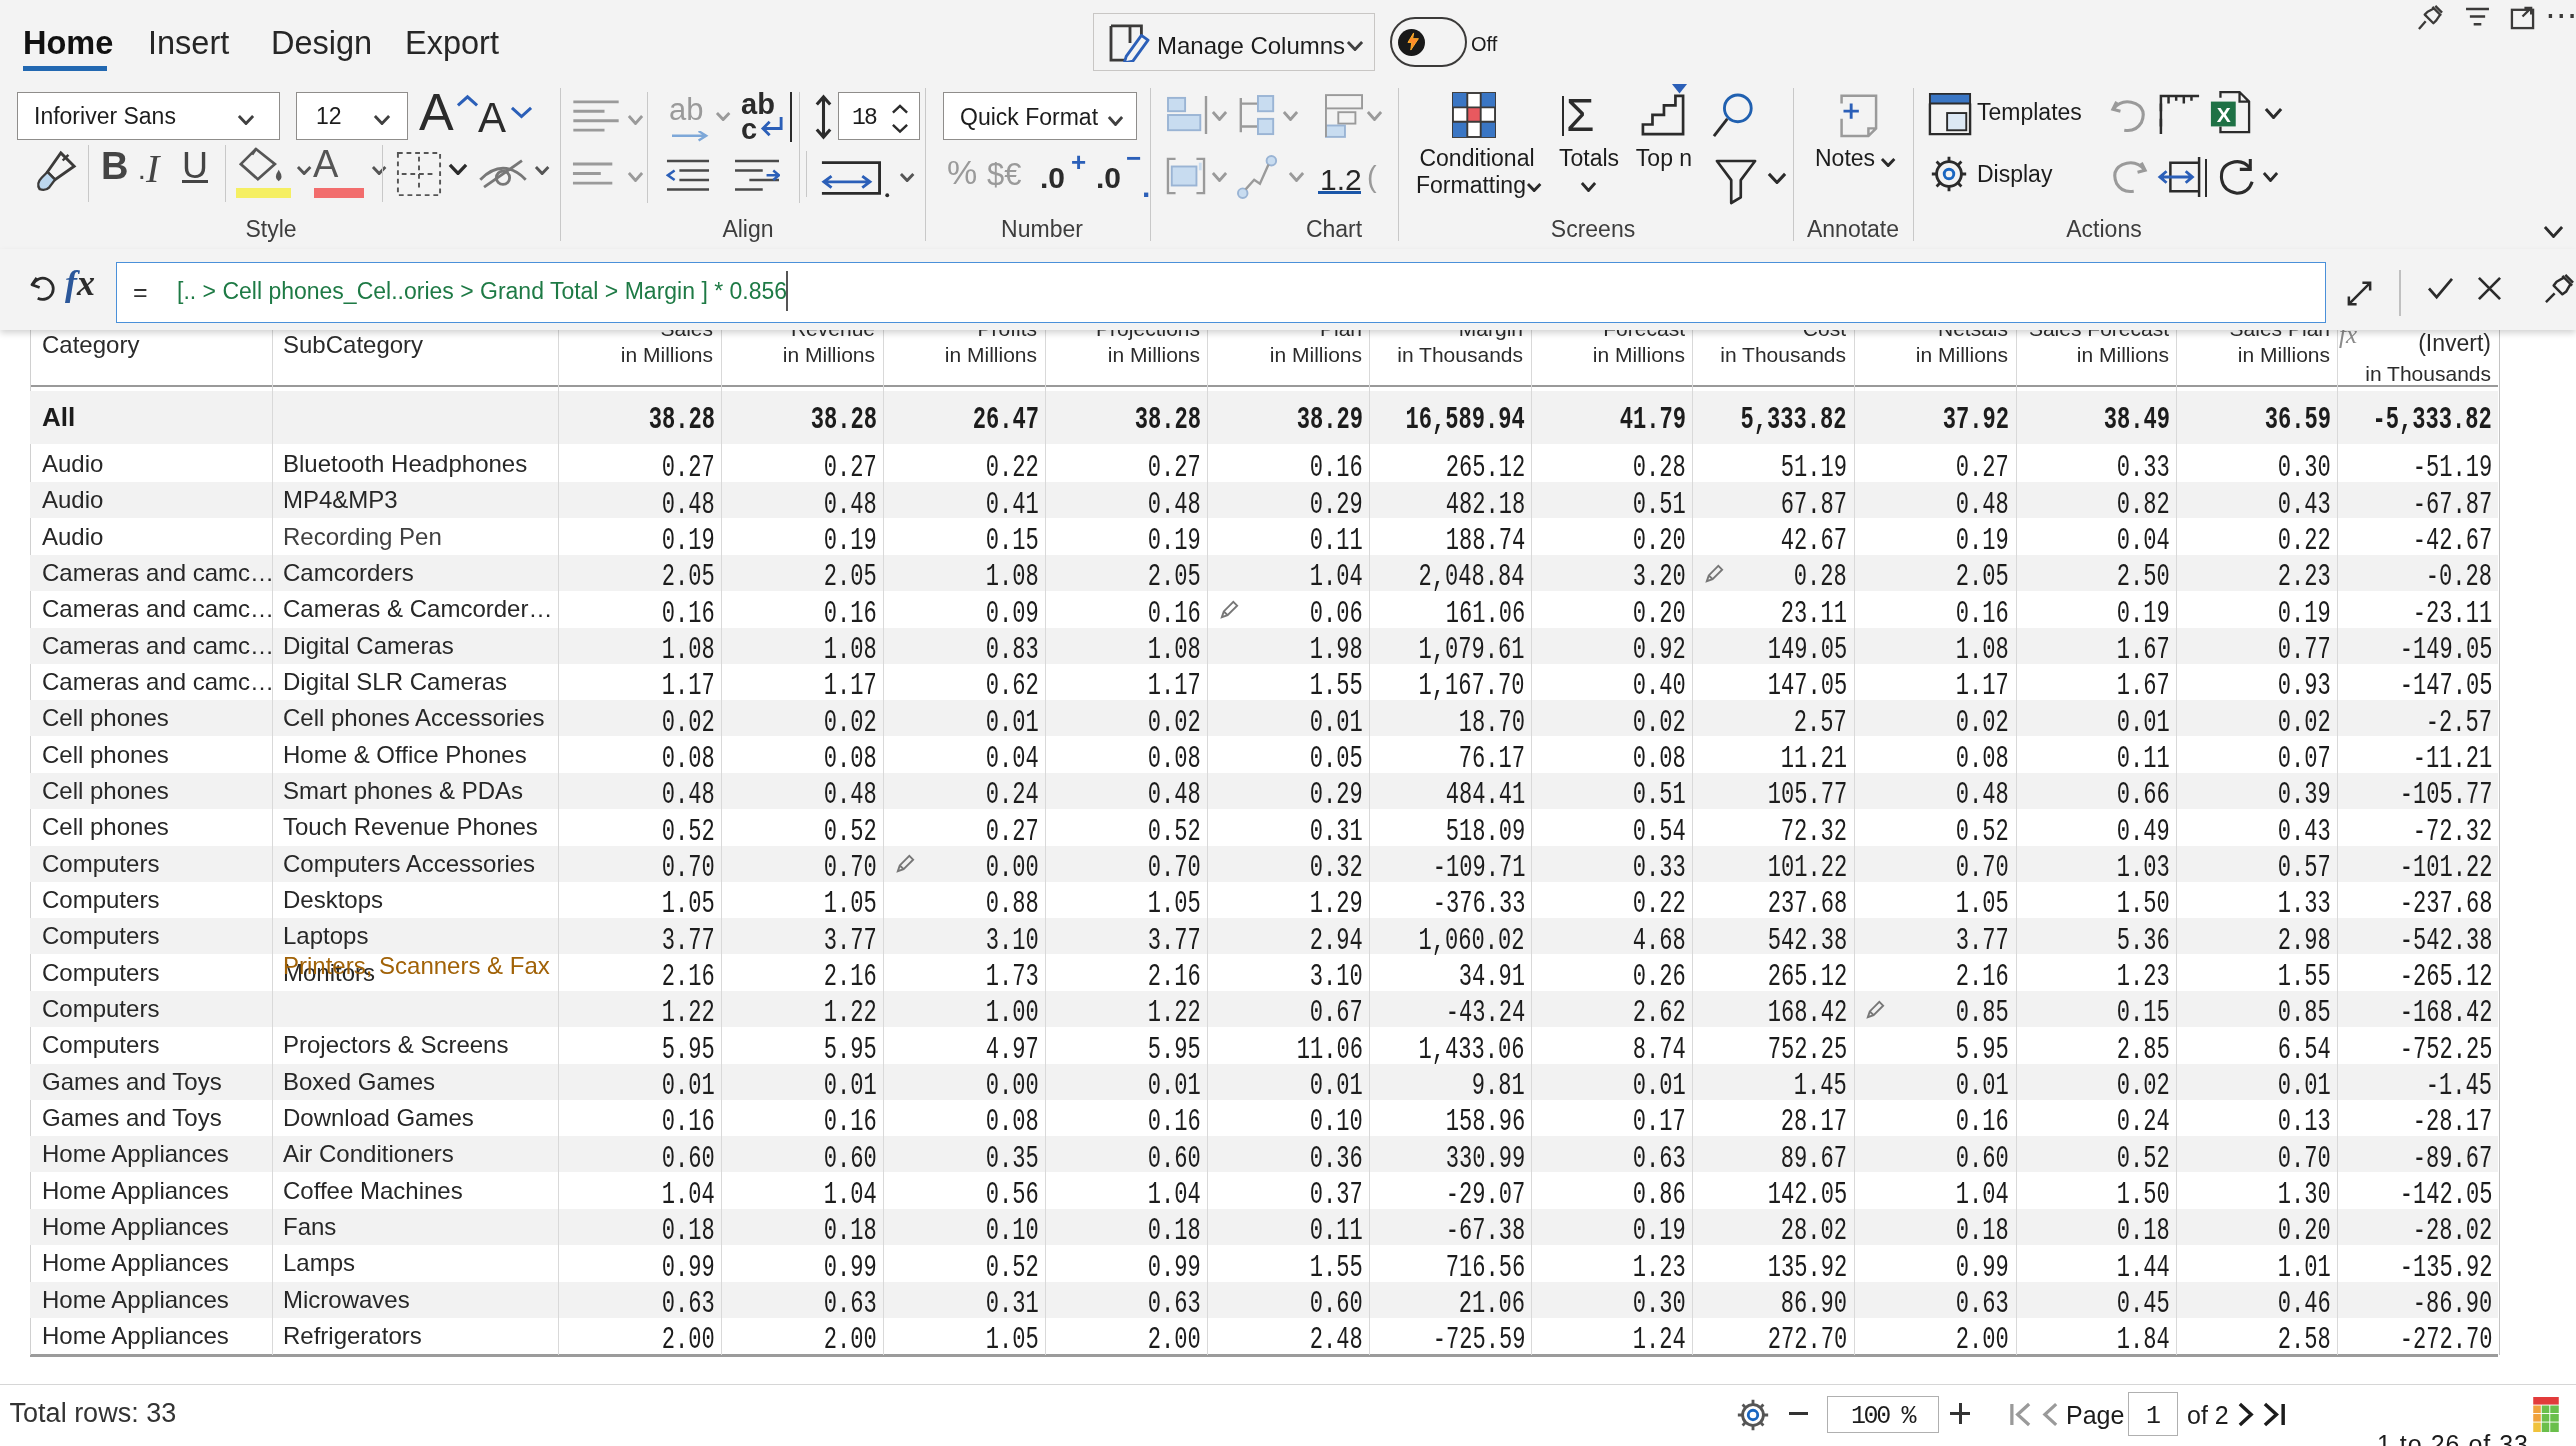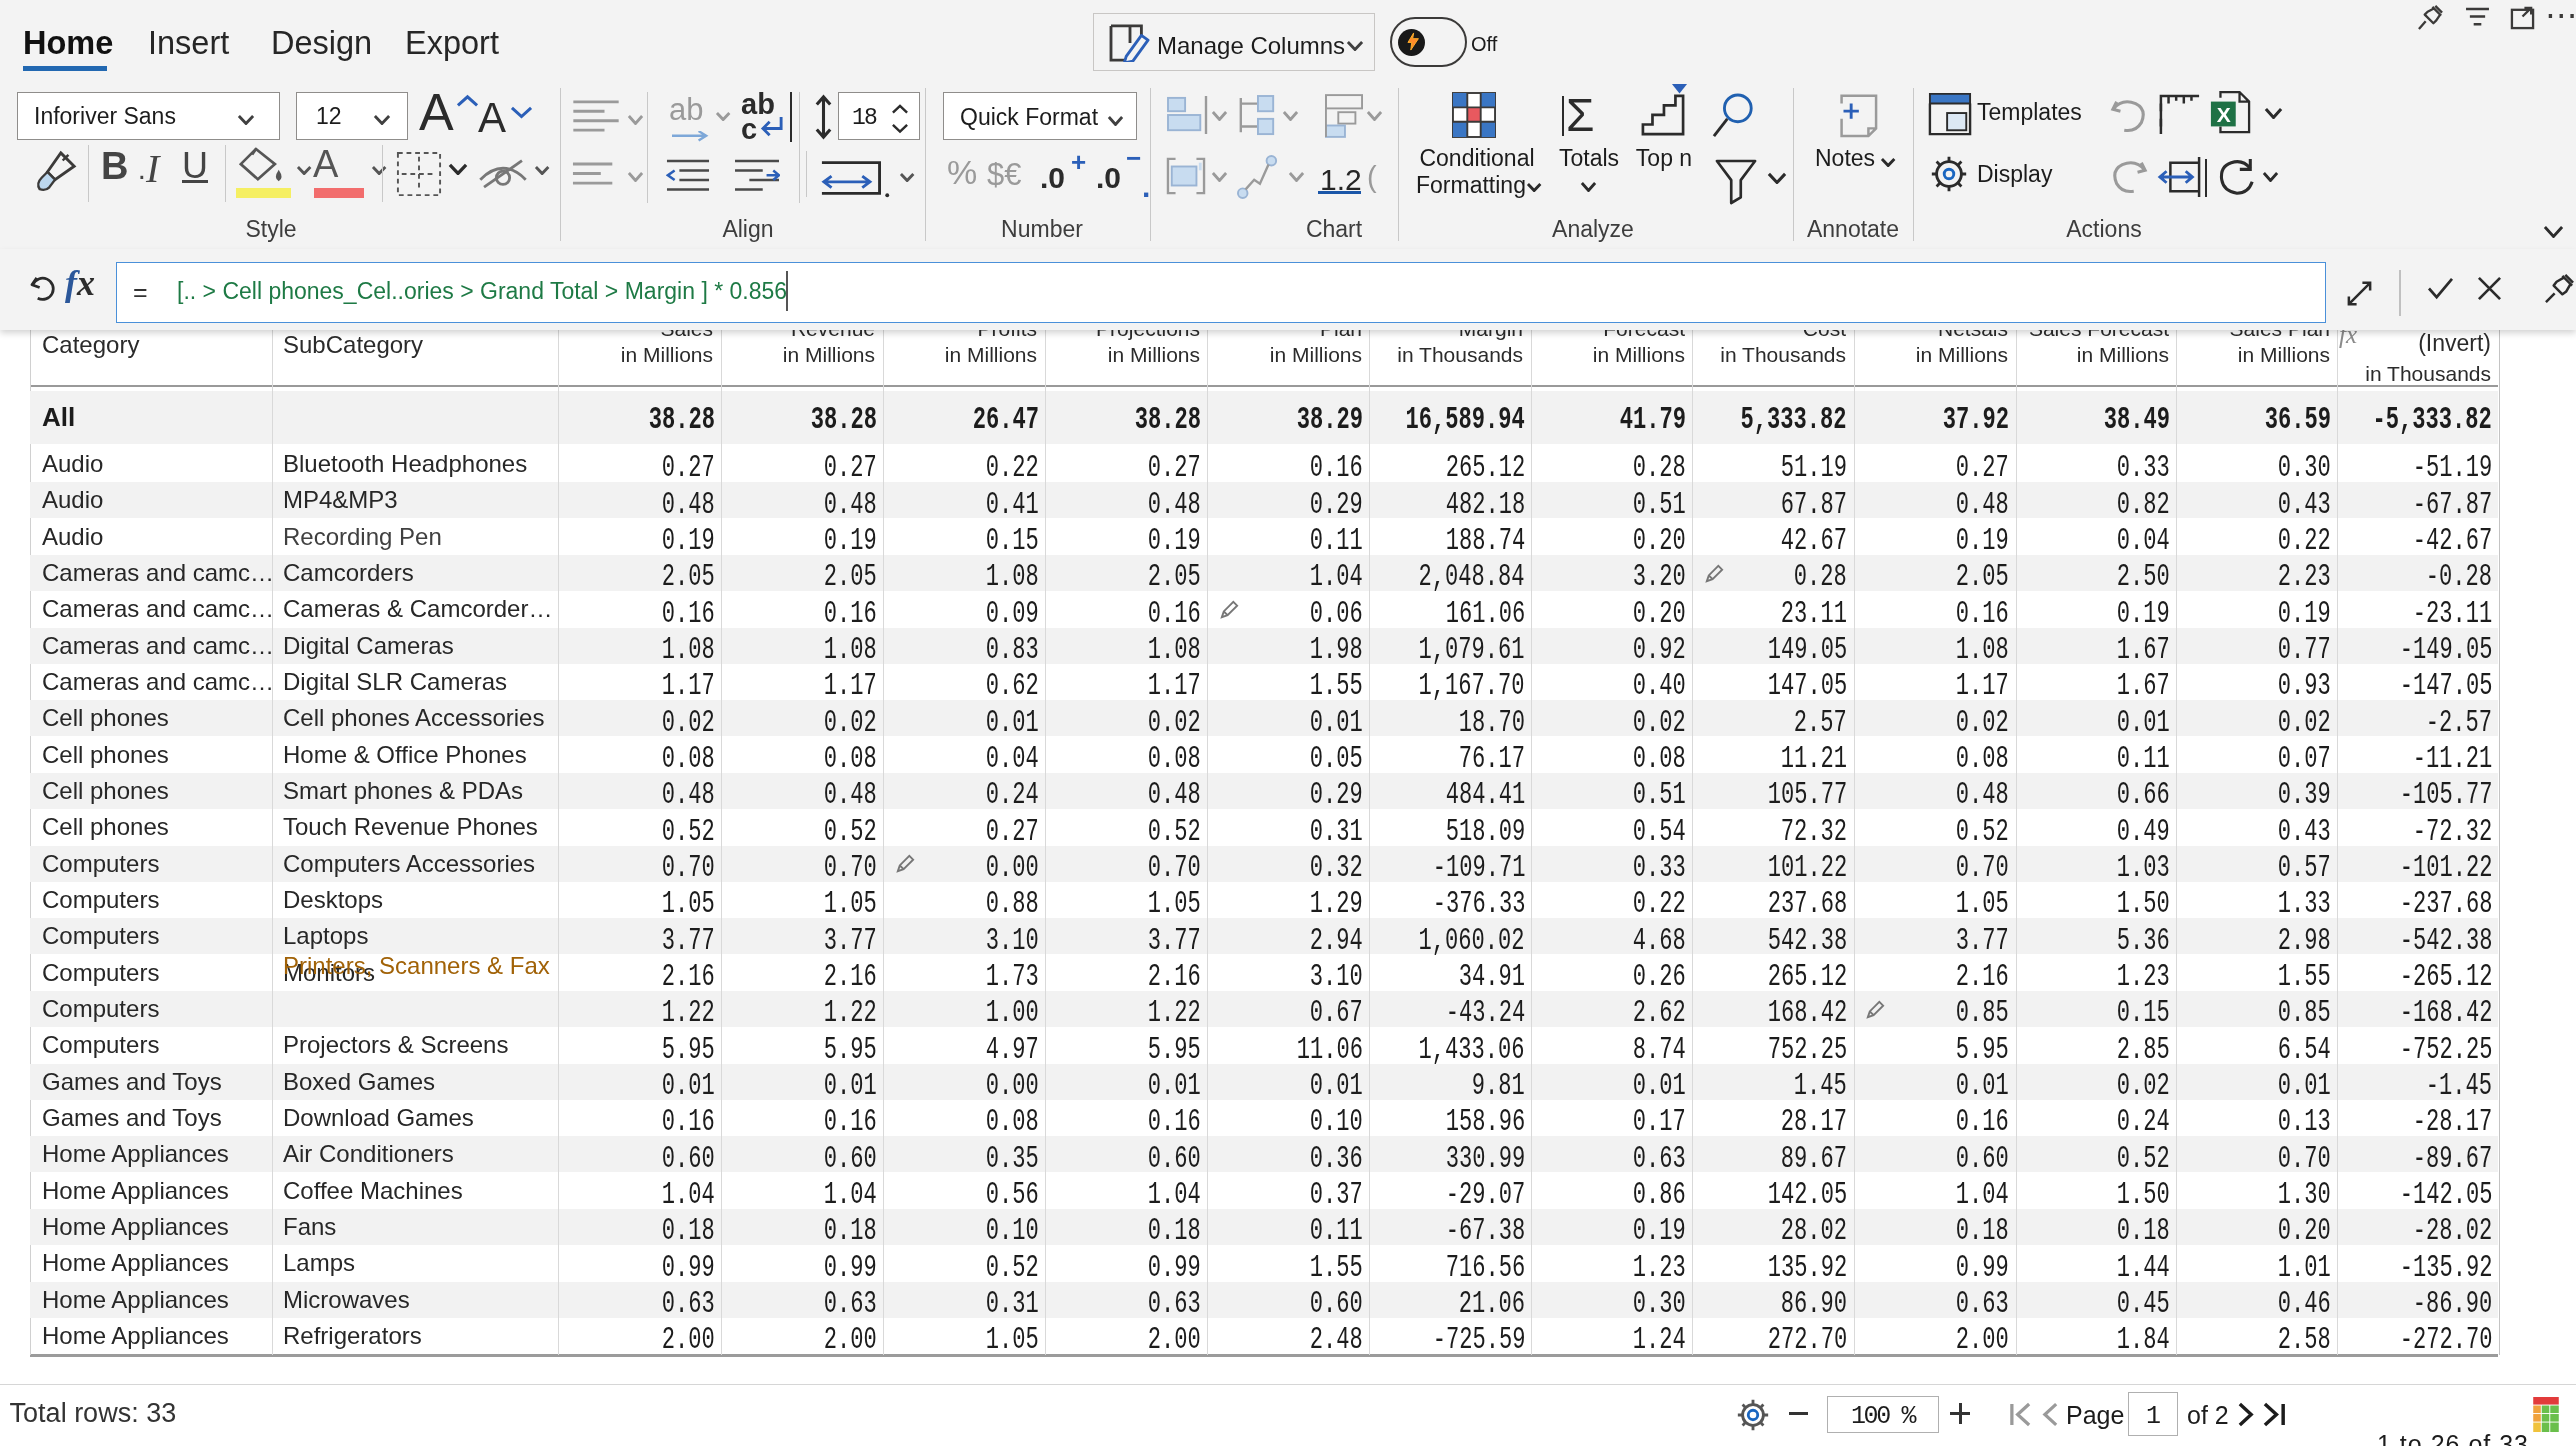--- a/index.html
+++ b/index.html
@@ -249,7 +249,7 @@
       <div style="position:absolute;left:1767px;top:170px"><svg width="20" height="12.4" viewBox="0 0 21 13" style="">
           <path d="M2 2 L10.5 11 L19 2" fill="none" stroke="#2b2b2b" stroke-width="3.2"></path>
         </svg></div>
-      <div style="position:absolute;left:1593px;top:216px;transform:translateX(-50%);font:400 23px 'Liberation Sans',sans-serif;color:#3d3d3d;white-space:nowrap;">Analyze</div>
+      <div style="position:absolute;left:1593px;top:216px;transform:translateX(-50%);font:400 23px 'Liberation Sans',sans-serif;color:#3d3d3d;white-space:nowrap;">Screens</div>
       <div style="position:absolute;left:1793px;top:88px;width:1px;height:153px;background:#c8c8c8"></div>
       <div class="abs" style="left:1832px;top:90px"><svg width="46" height="48" viewBox="0 0 48 50" style="">
           <path d="M10 14 V6 H46 V40 L38 48 H10 V30 M38 48 V40 H46" fill="none" stroke="#9a9a9a" stroke-width="2.6"></path>

